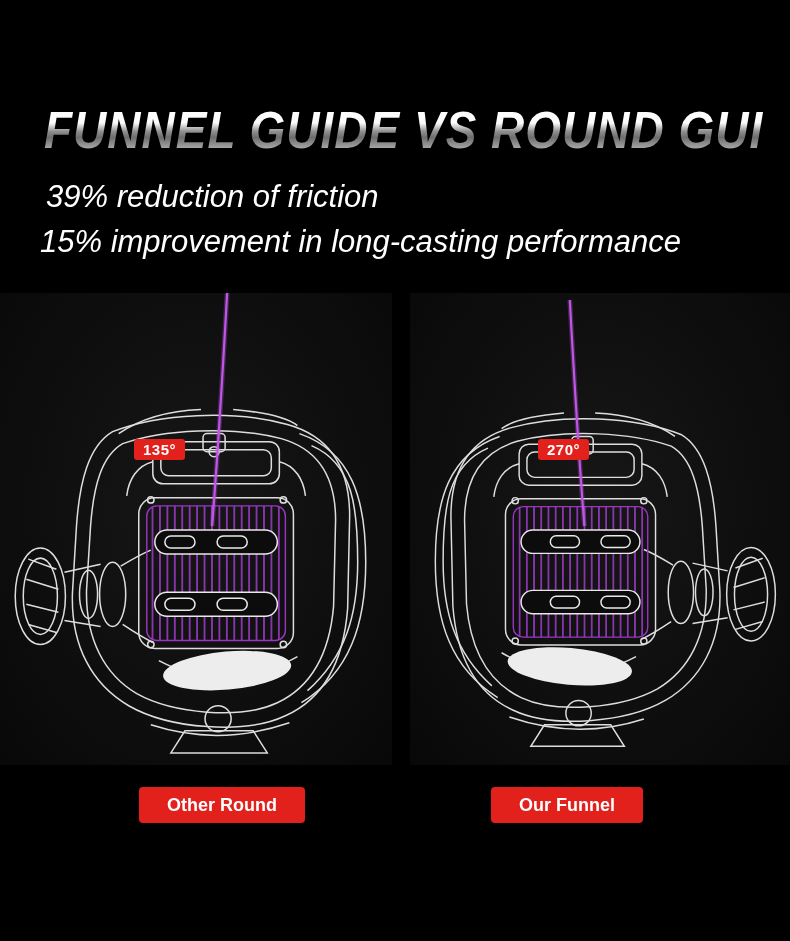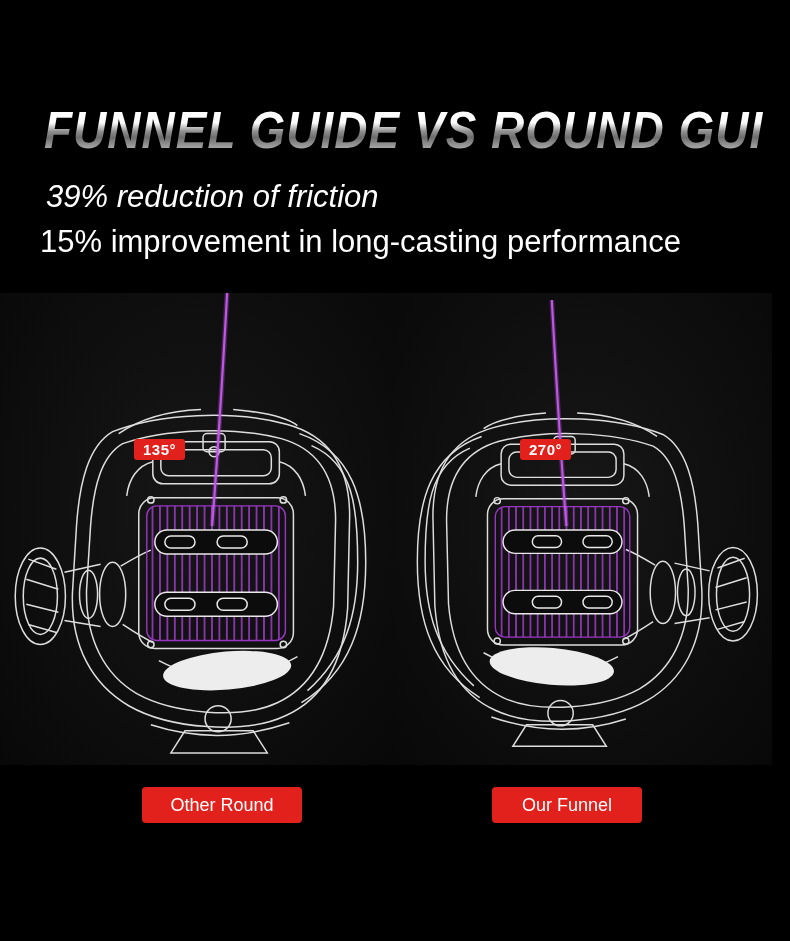--- a/index.html
+++ b/index.html
@@ -23,7 +23,7 @@
   }
   .subtitle{position:absolute;color:#ffffff;font-size:31px;line-height:45px;}
   .subtitle-1{left:46px;top:174px;font-style:italic;}
-  .subtitle-2{left:40px;top:219px;}
+  .subtitle-2{left:40px;top:219px;font-style:italic;}
 
   
   .compare-row{position:absolute;left:0;top:293px;width:790px;height:472px;

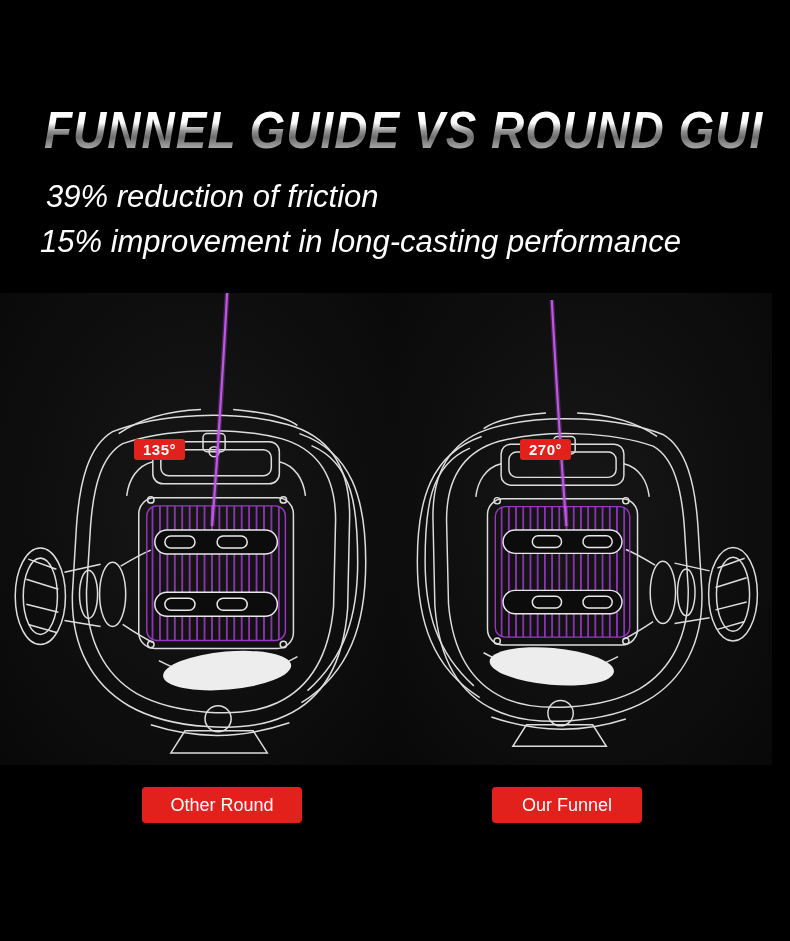--- a/index.html
+++ b/index.html
@@ -27,7 +27,7 @@
 
   
   .compare-row{position:absolute;left:0;top:293px;width:790px;height:472px;
-    display:flex;gap:0;}
+    display:flex;gap:18px;}
   .panel{height:472px;position:relative;
     background:radial-gradient(ellipse at 50% 45%, #171717 0%, #0e0e0e 60%, #080808 100%);}
   .panel-left{width:392px;}

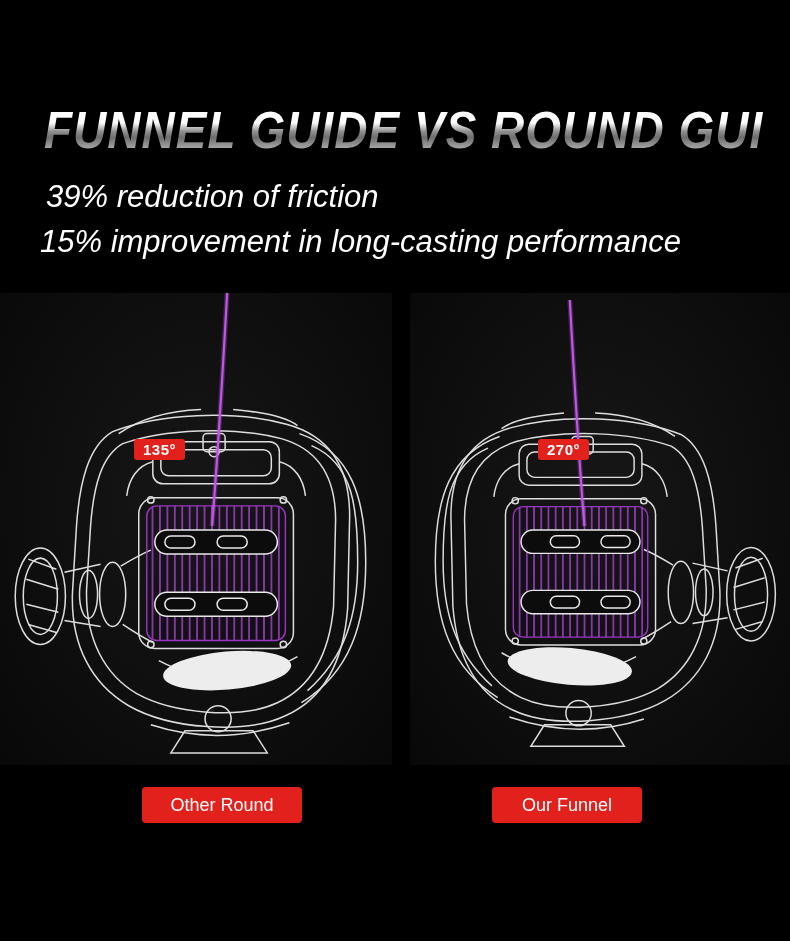--- a/index.html
+++ b/index.html
@@ -48,7 +48,7 @@
   .caption-col-right{width:380px;padding-right:66px;box-sizing:border-box;text-align:center;}
   .caption-pill{
     min-width:150px;height:36px;background:#e2201c;border-radius:4px;
-    color:#fff;font-size:18px;font-weight:normal;
+    color:#fff;font-size:18px;font-weight:bold;
     display:flex;align-items:center;justify-content:center;
     padding:0 28px;box-sizing:border-box;white-space:nowrap;
   }

